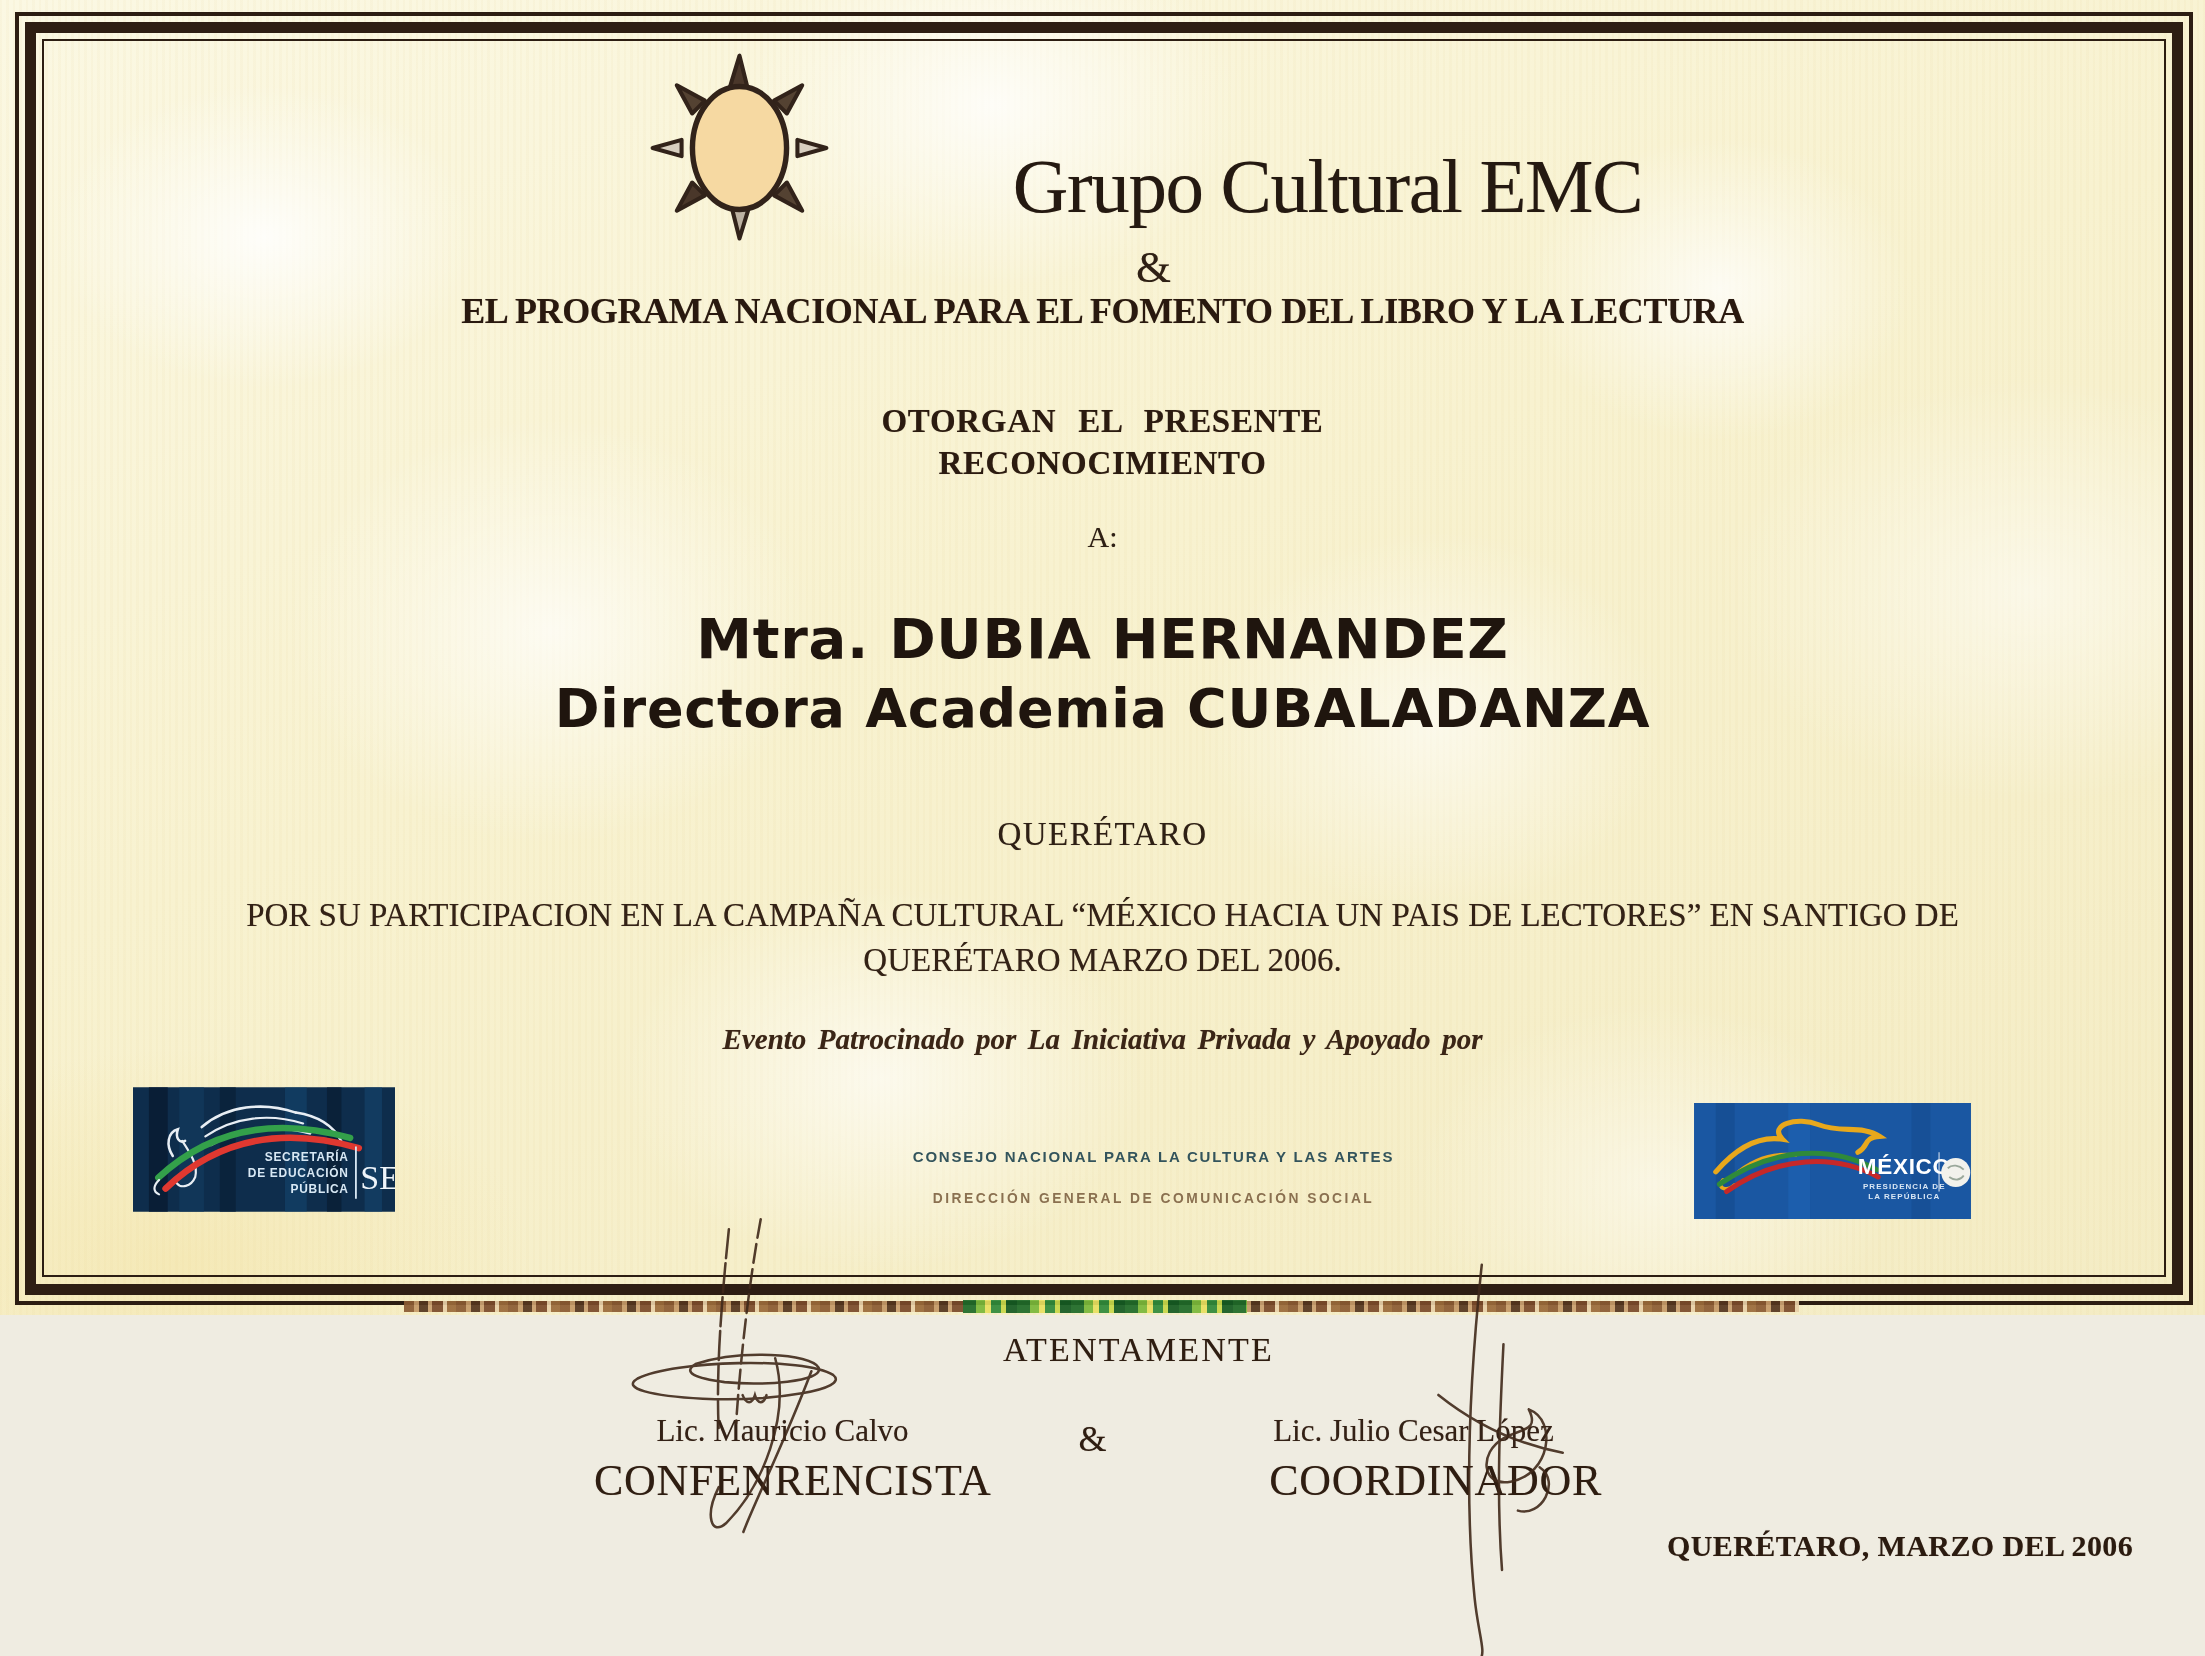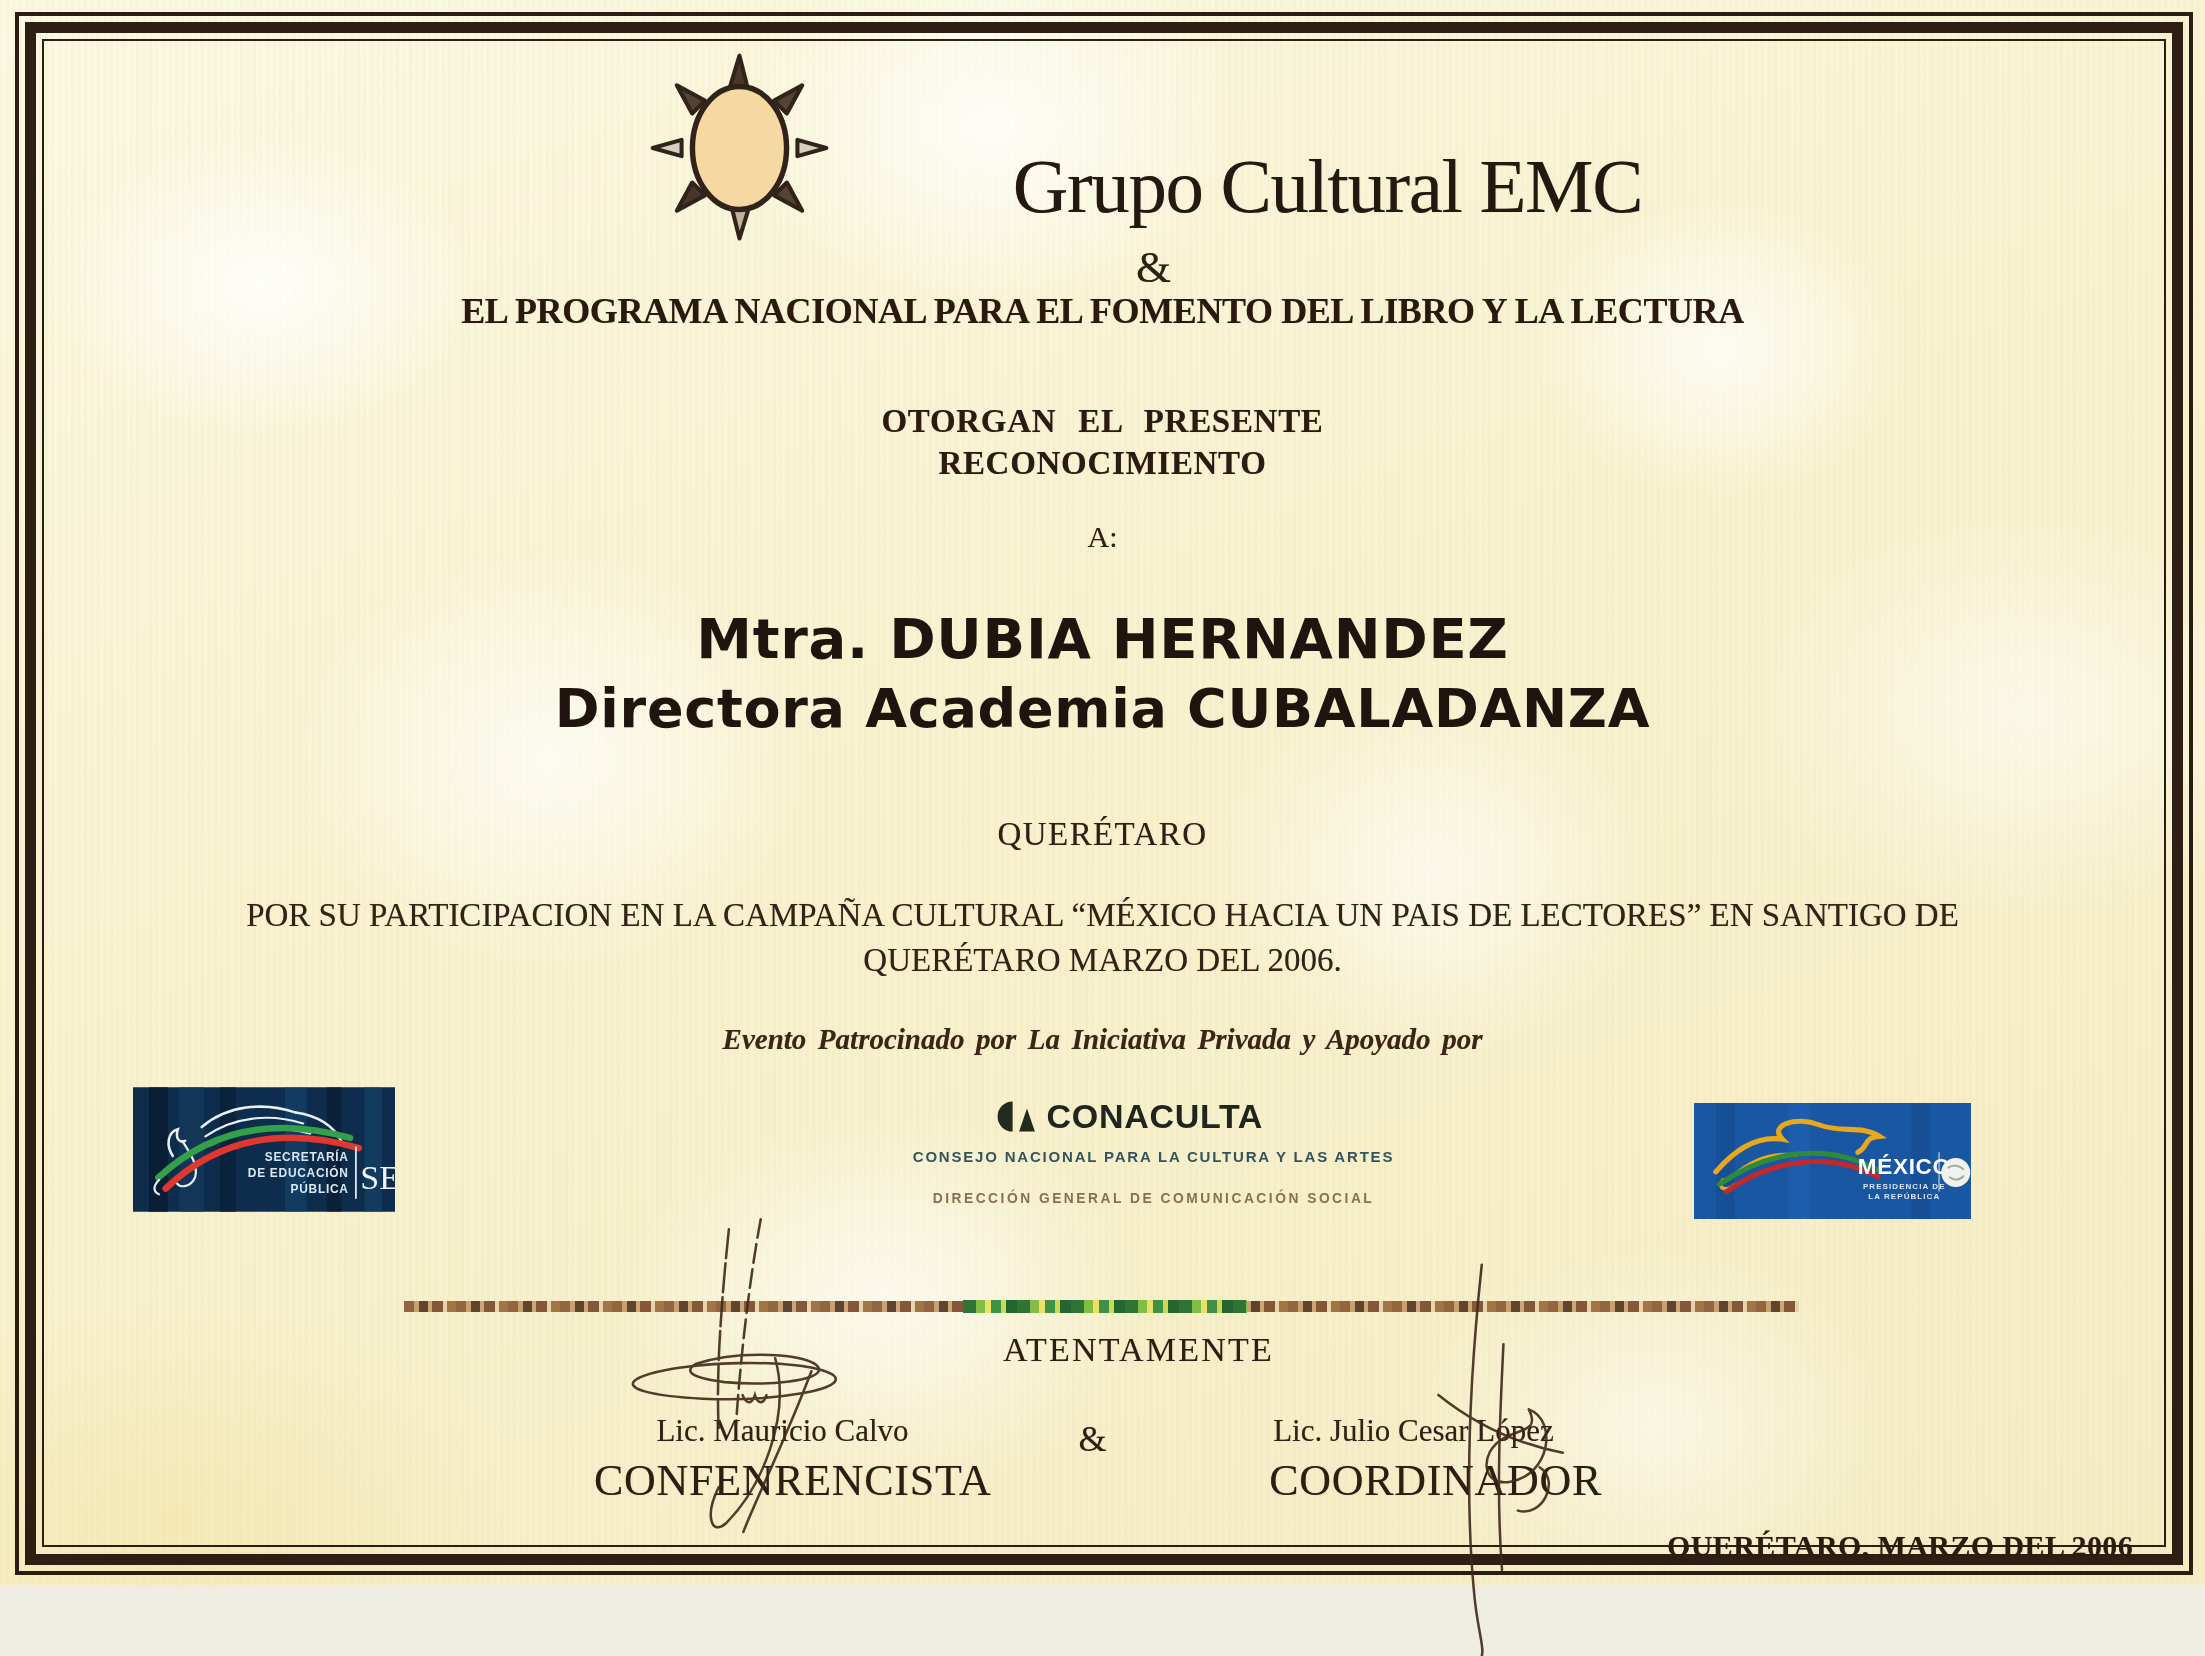--- a/index.html
+++ b/index.html
@@ -10,7 +10,7 @@
     overflow:hidden;
   }
   .page{
-    position:relative;width:2205px;height:1585px;
+    position:relative;width:2205px;height:1315px;
     background:
       radial-gradient(304px 217px at 12% 18%, rgba(255,255,255,.85), rgba(255,255,255,0) 70%),
       radial-gradient(362px 261px at 45% 8%, rgba(255,255,255,.8), rgba(255,255,255,0) 70%),

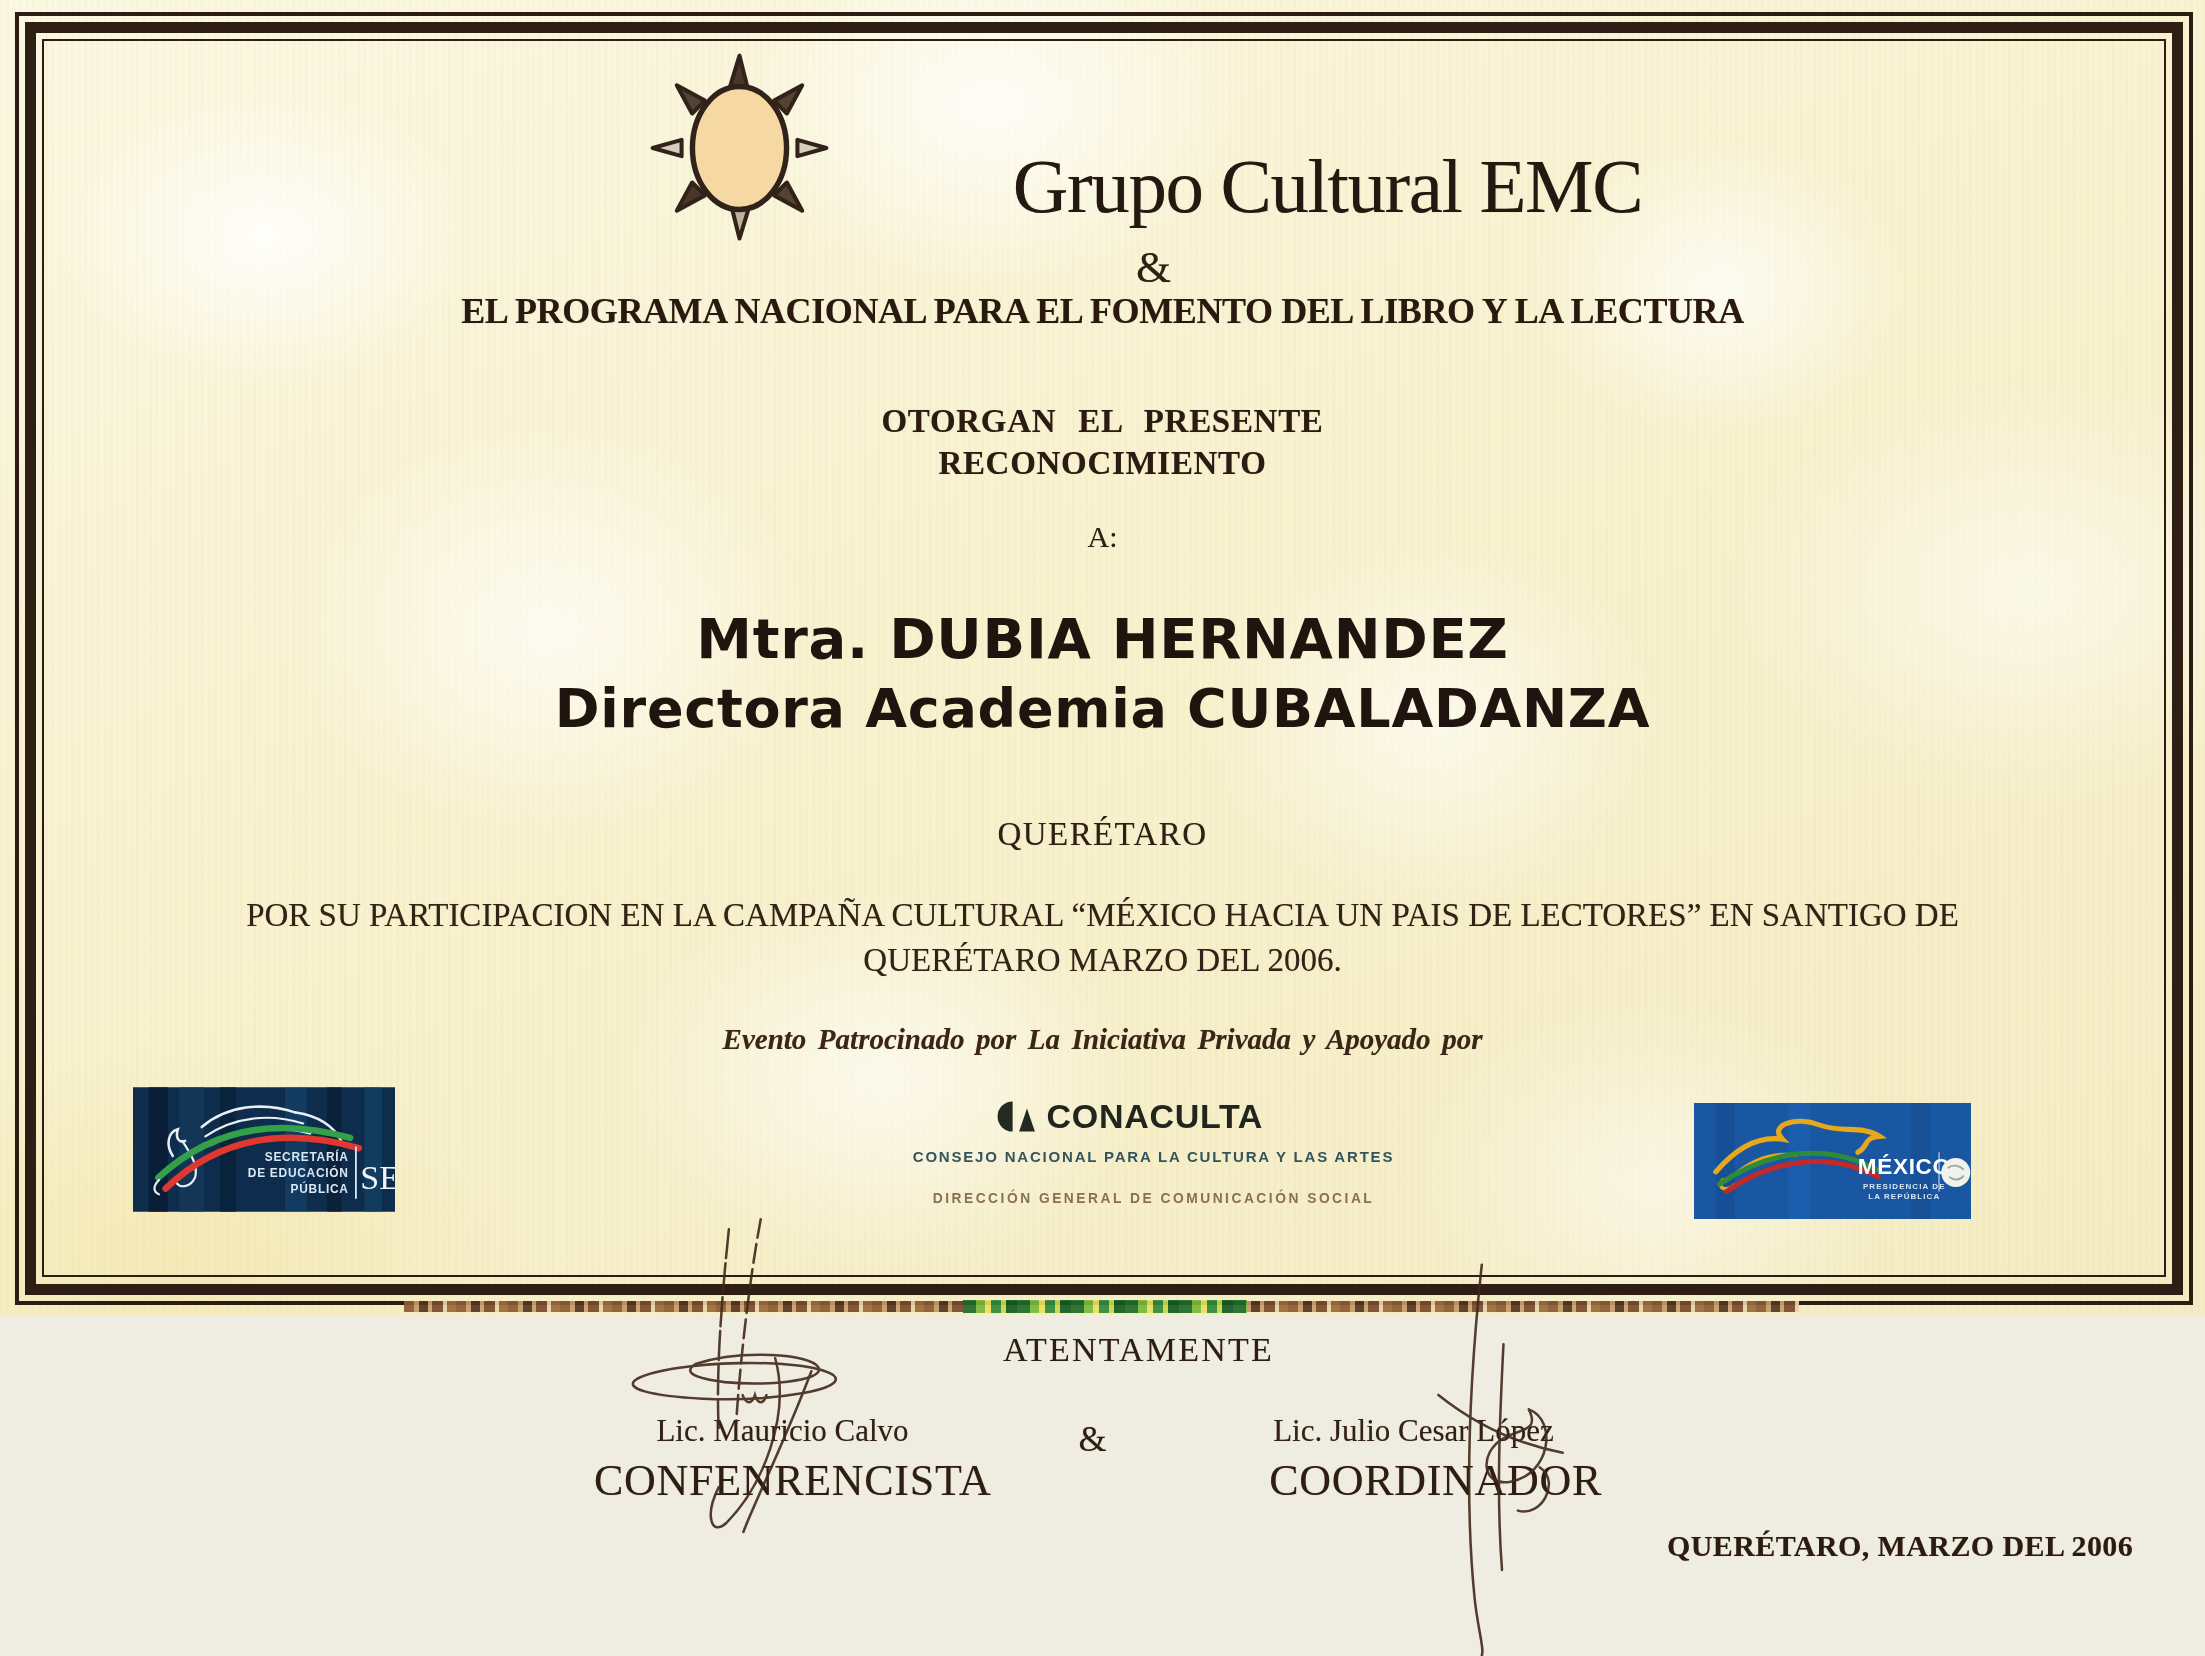--- a/index.html
+++ b/index.html
@@ -153,12 +153,6 @@
       <text x="314" y="140" font-family="Liberation Serif, serif" font-size="47" fill="#eef4fa">SEP</text>
     </svg>
 
-    <div class="conaculta-row">
-      <svg class="ic" width="45" height="33" viewBox="0 0 62 46">
-        <path d="M27 2 A21 21 0 1 0 27 44 L27 2 Z" fill="#232b21"></path>
-        <path d="M36 44 L47 12 L58 44 Z" fill="#232b21"></path>
-      </svg><span class="conaculta-word">CONACULTA</span>
-    </div>
     <div class="cline conaculta-sub">CONSEJO NACIONAL PARA LA CULTURA Y LAS ARTES</div>
     <div class="cline conaculta-dept">DIRECCIÓN GENERAL DE COMUNICACIÓN SOCIAL</div>
 

